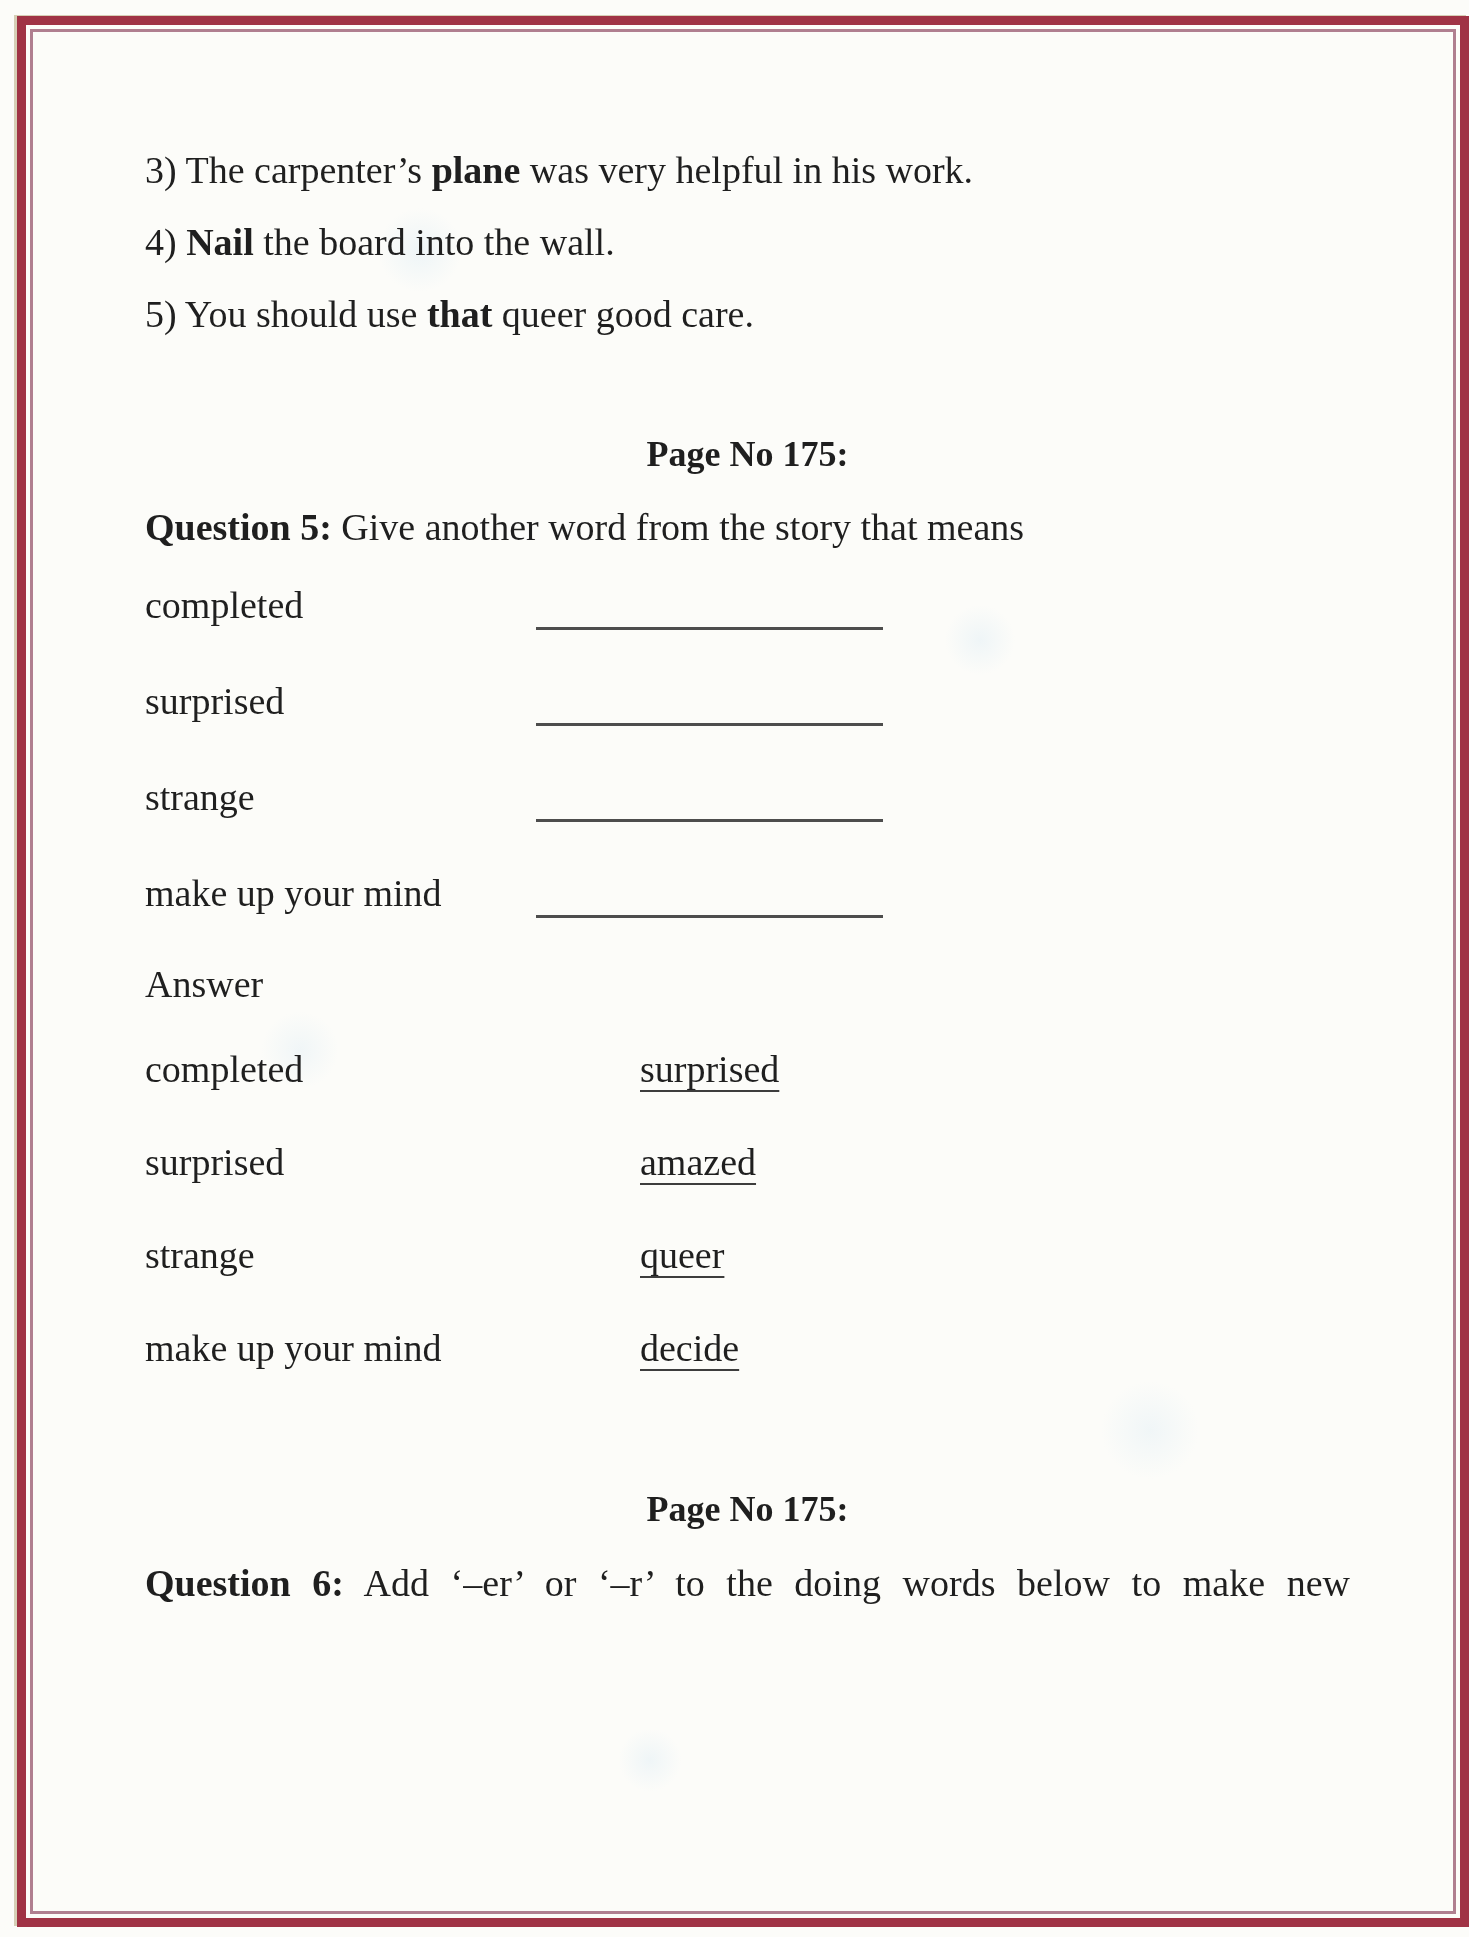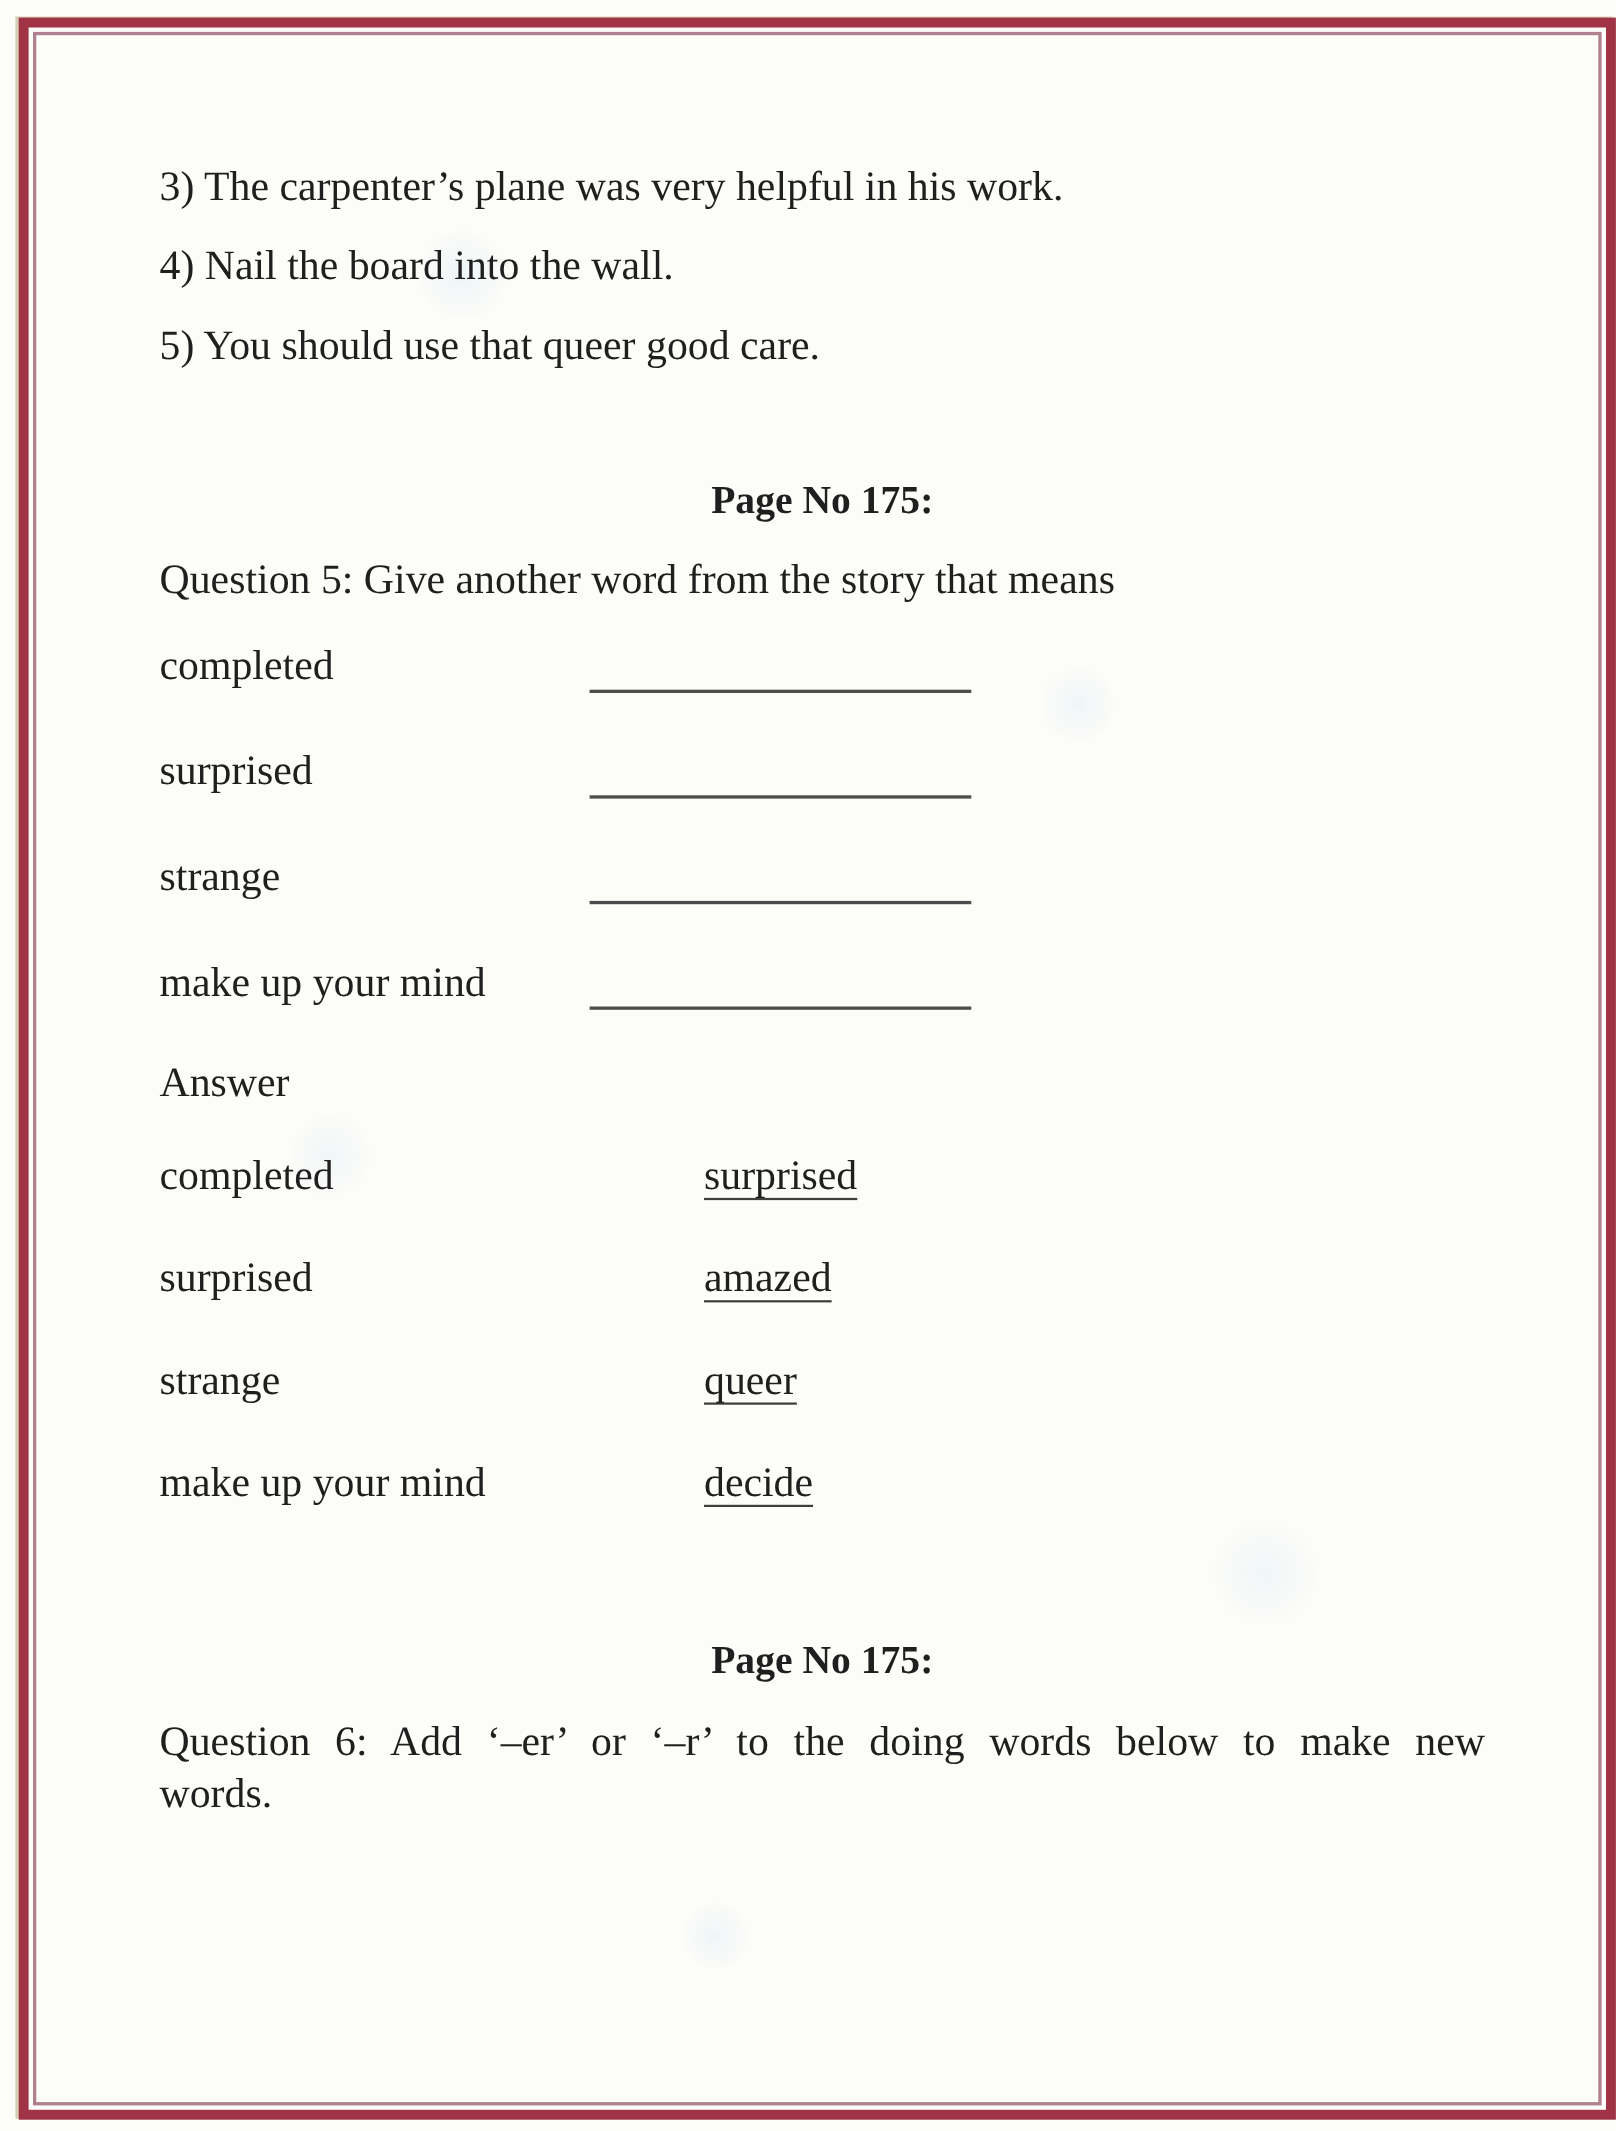--- a/index.html
+++ b/index.html
@@ -49,7 +49,7 @@
     font-size: 38px;
     line-height: 44px;
   }
-  .b { font-weight: normal; }
+  .b { font-weight: bold; }
   .sentences p {
     margin: 0 0 28px 0;
   }

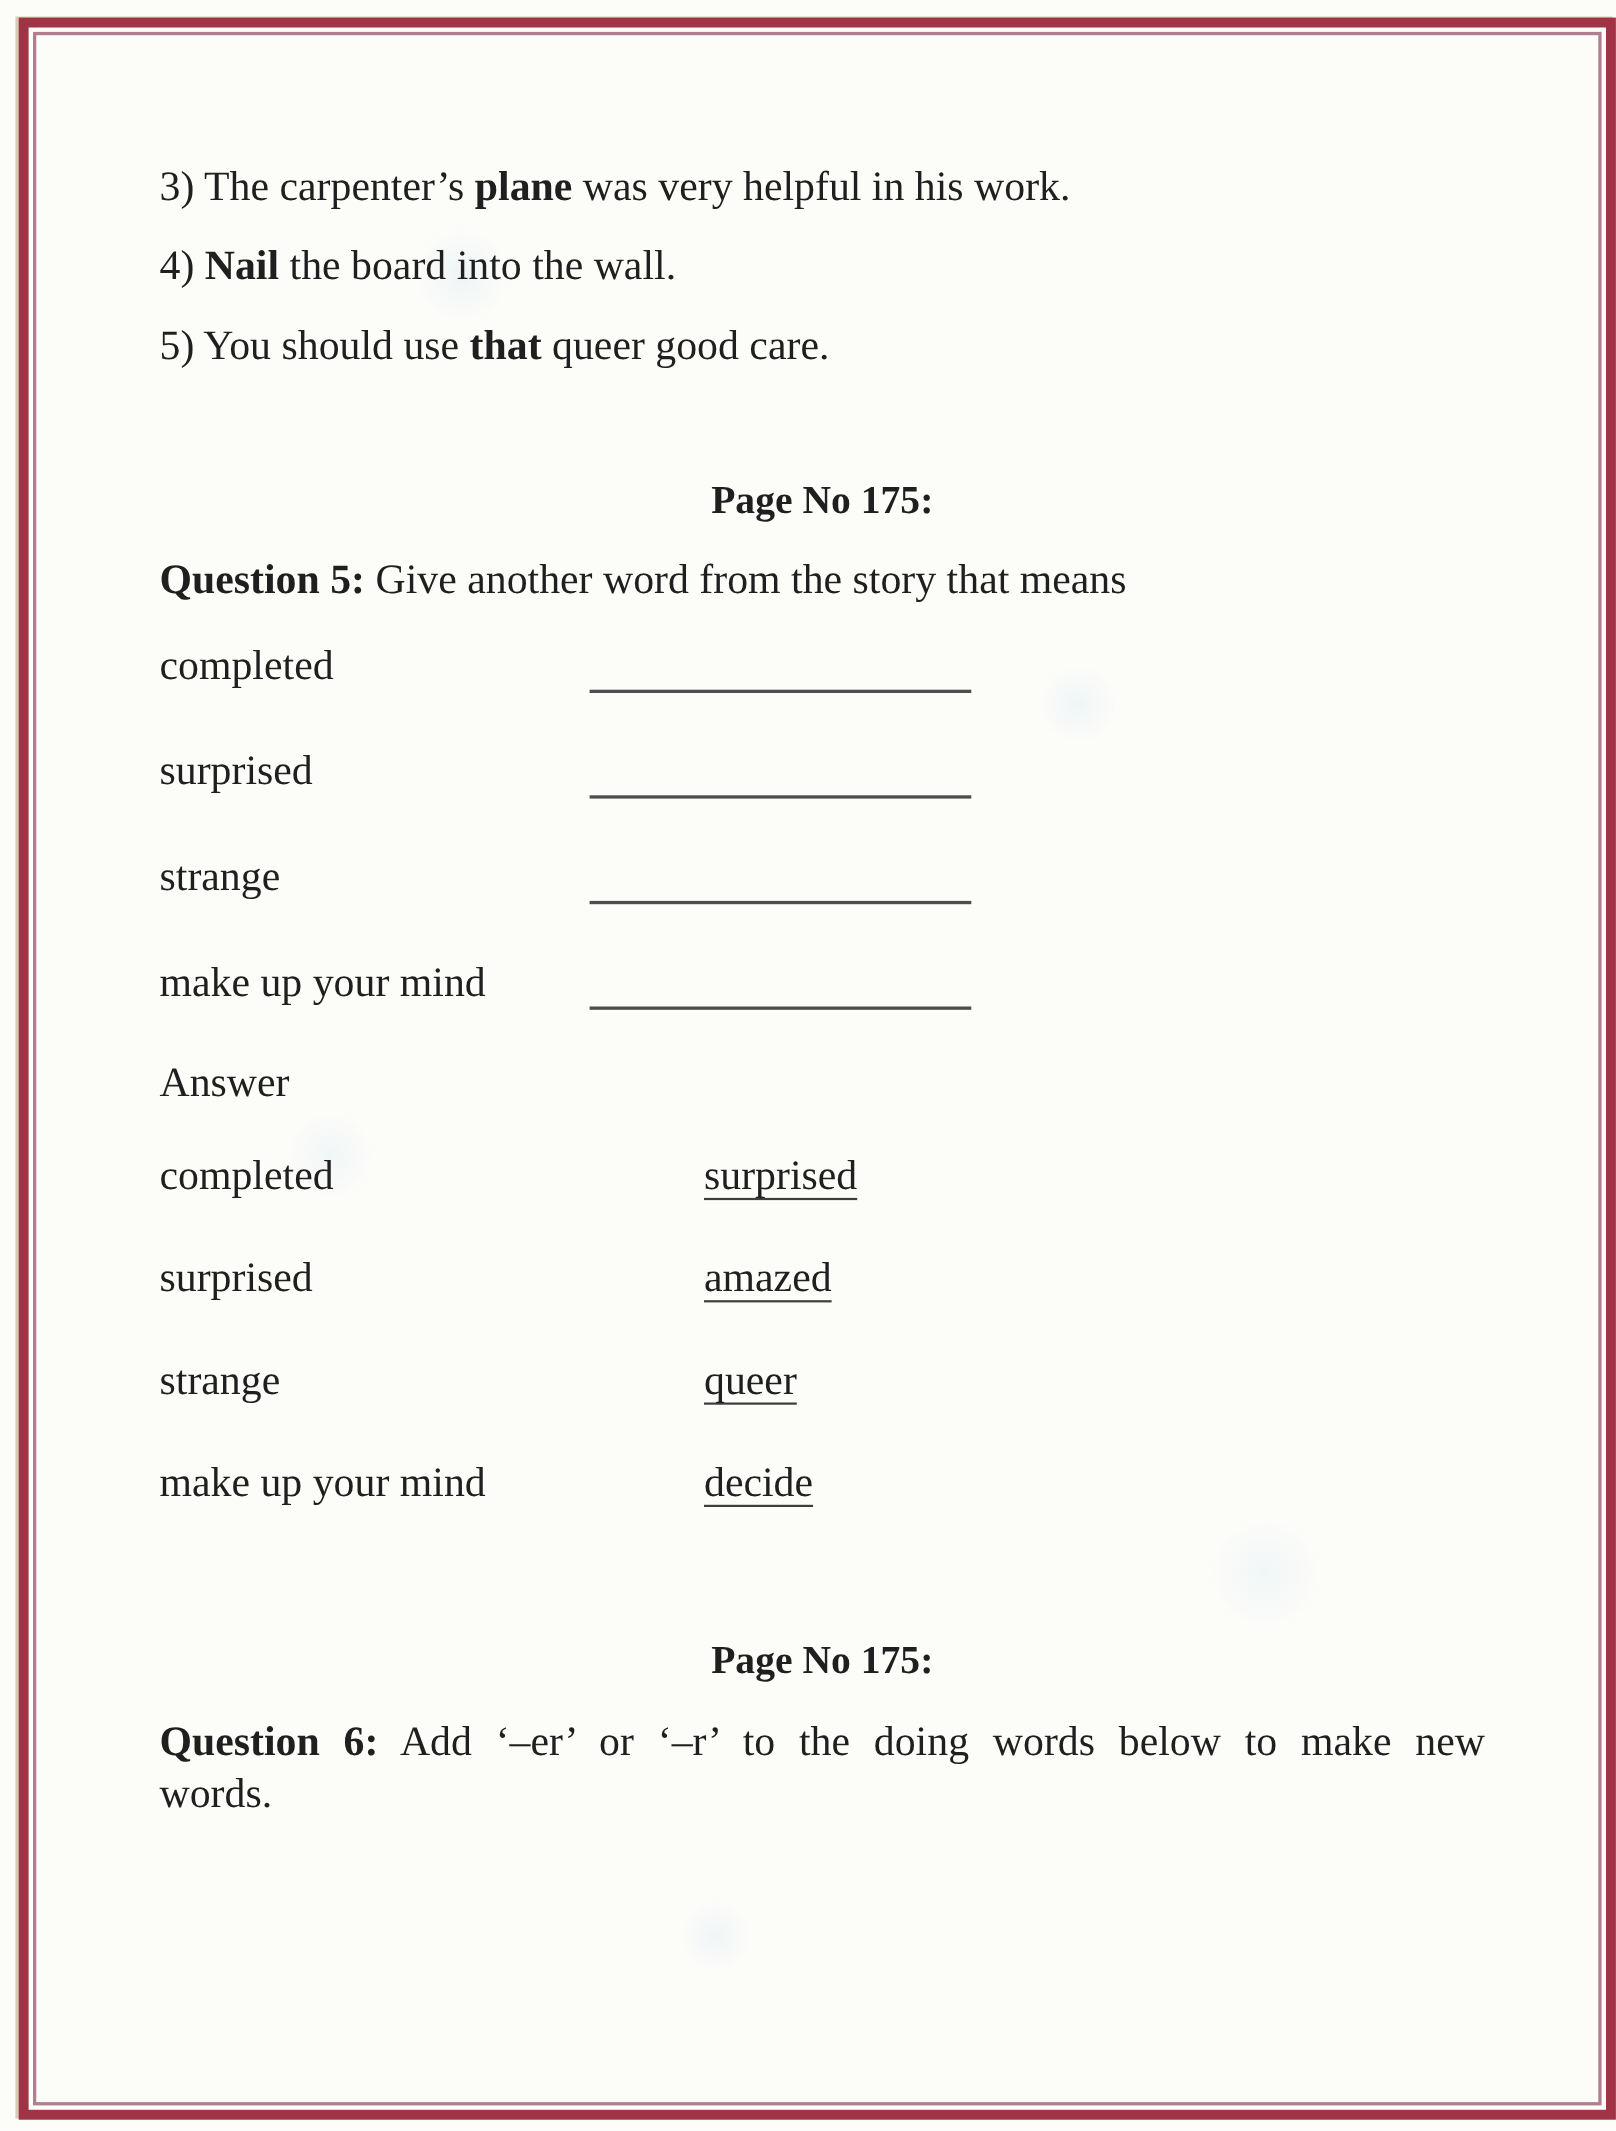--- a/index.html
+++ b/index.html
@@ -161,7 +161,6 @@
 
     <p class="q-par justify"><span class="b">Question 6:</span>
 <span>Add ‘–er’ or ‘–r’ to the doing words below to make new</span></p>
-    <p class="q-par last-line">words.</p>
 
   </div>
 </div>

